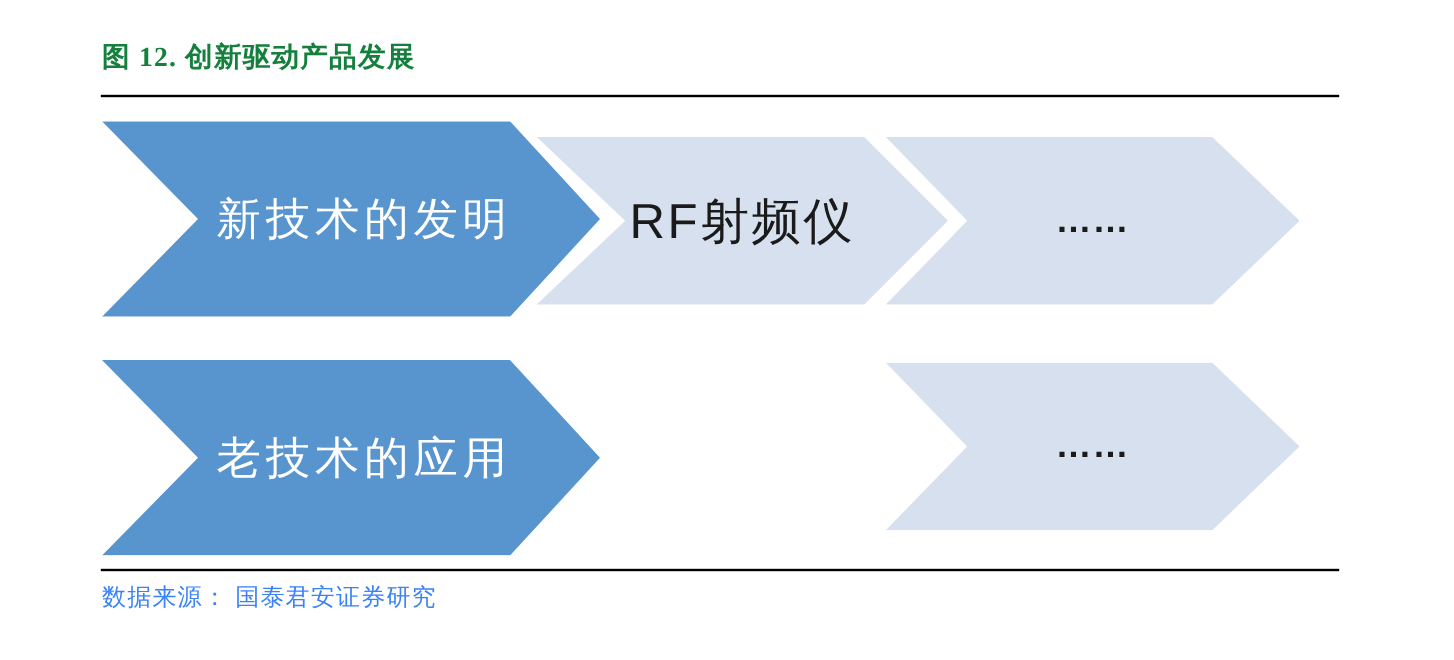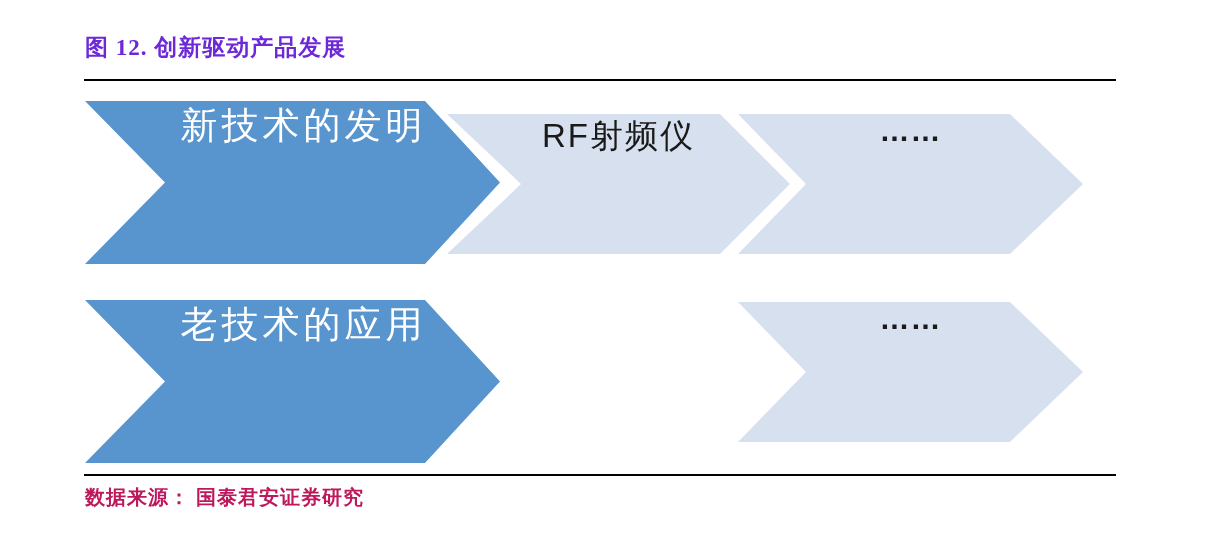--- a/index.html
+++ b/index.html
@@ -18,7 +18,7 @@
     font-family: "Liberation Serif", "DejaVu Serif", serif;
     font-weight: bold;
     font-size: 23px;
-    color: #6d28d9;
+    color: #15803d;
     letter-spacing: 1px;
     white-space: nowrap;
   }

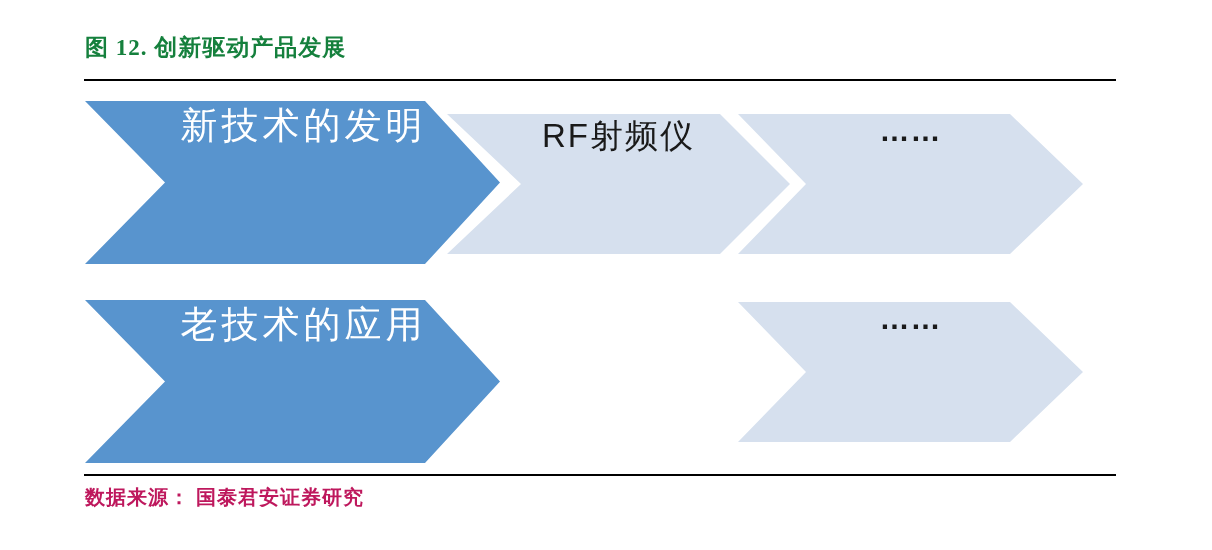--- a/index.html
+++ b/index.html
@@ -34,7 +34,7 @@
   .chevron {
     position: absolute;
     display: flex;
-    align-items: flex-start;
+    align-items: center;
     justify-content: center;
     white-space: nowrap;
   }

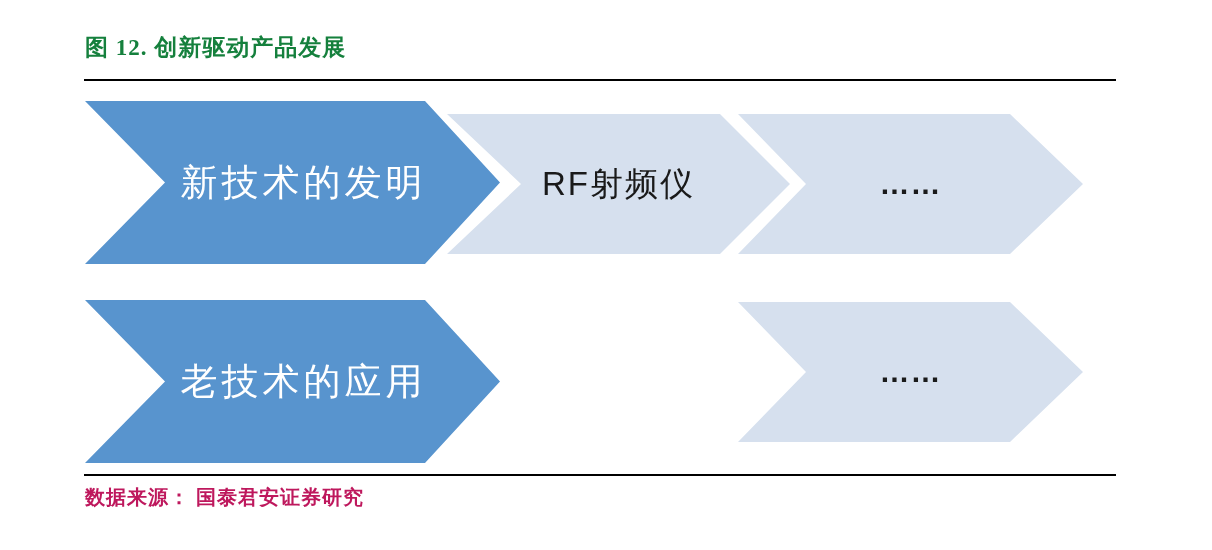--- a/index.html
+++ b/index.html
@@ -55,7 +55,7 @@
     background: var(--secondary-chevron, #D6E0EE);
     color: var(--example-text, #1a1a1a);
     height: 140px;
-    font-size: 33px;
+    font-size: 41px;
     letter-spacing: 2px;
   }
   .chevron-example {

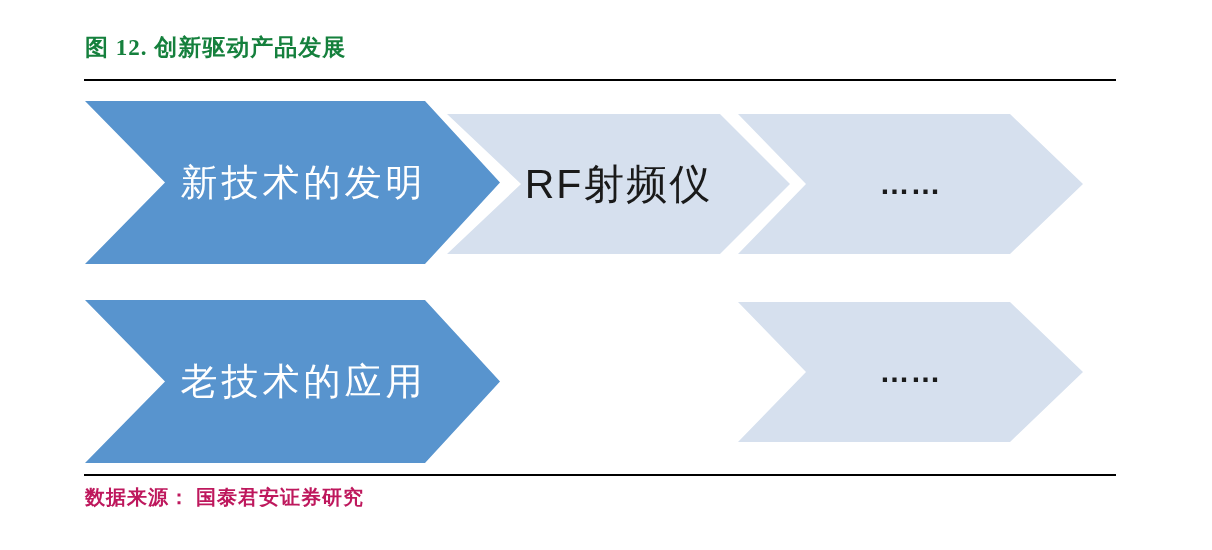--- a/index.html
+++ b/index.html
@@ -80,9 +80,9 @@
     left: 85px;
     top: 484px;
     font-family: "Liberation Serif", "DejaVu Serif", serif;
-    font-weight: bold;
+    font-weight: normal;
     font-size: 20px;
-    color: #be185d;
+    color: #3b82f6;
     letter-spacing: 1px;
     white-space: nowrap;
   }

